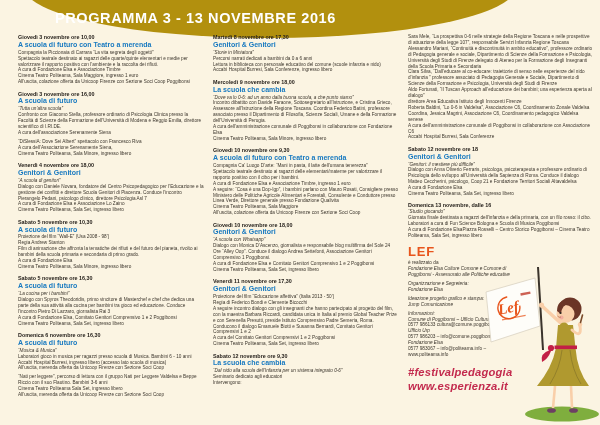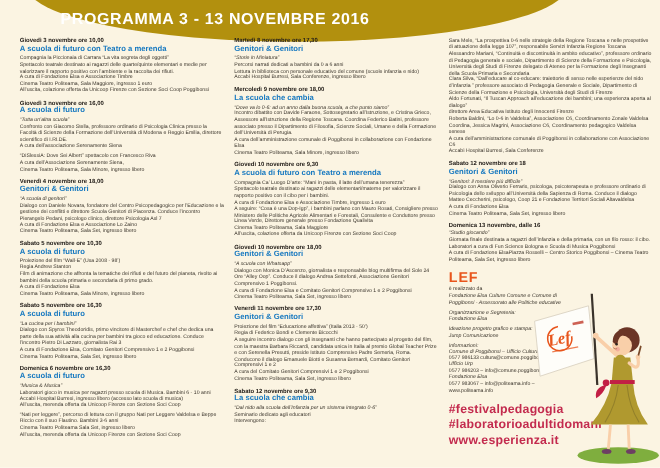--- a/index.html
+++ b/index.html
@@ -26,7 +26,7 @@
 
   
   #hashtags{margin-top:7px;}
-  .hash{font-size:11.2px;font-weight:bold;color:#c32b4e;line-height:14.6px;letter-spacing:.2px;}
+  .hash{font-size:11.2px;font-weight:bold;color:#c32b4e;line-height:14.6px;letter-spacing:.2px;font-style:italic;}
 
   
   .illu{position:absolute;left:478px;top:264px;width:122px;height:161px;}

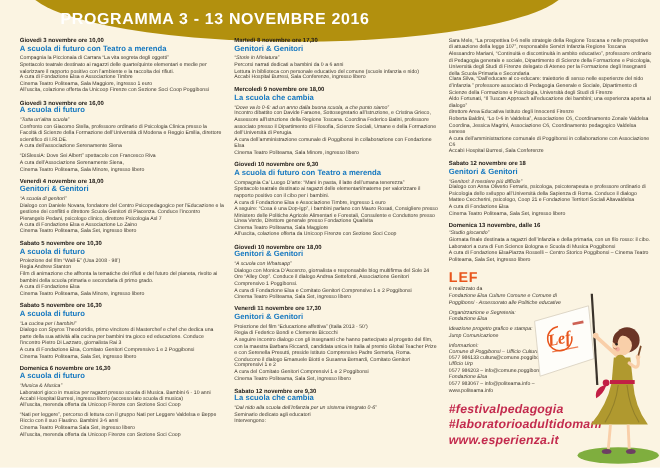--- a/index.html
+++ b/index.html
@@ -197,7 +197,6 @@
         </div>
       <div id="hashtags">
           <div class="hash">#festivalpedagogia</div>
-          <div class="hash">#laboratorioadultidomani</div>
           <div class="hash">www.esperienza.it</div>
         </div>
     </div>

